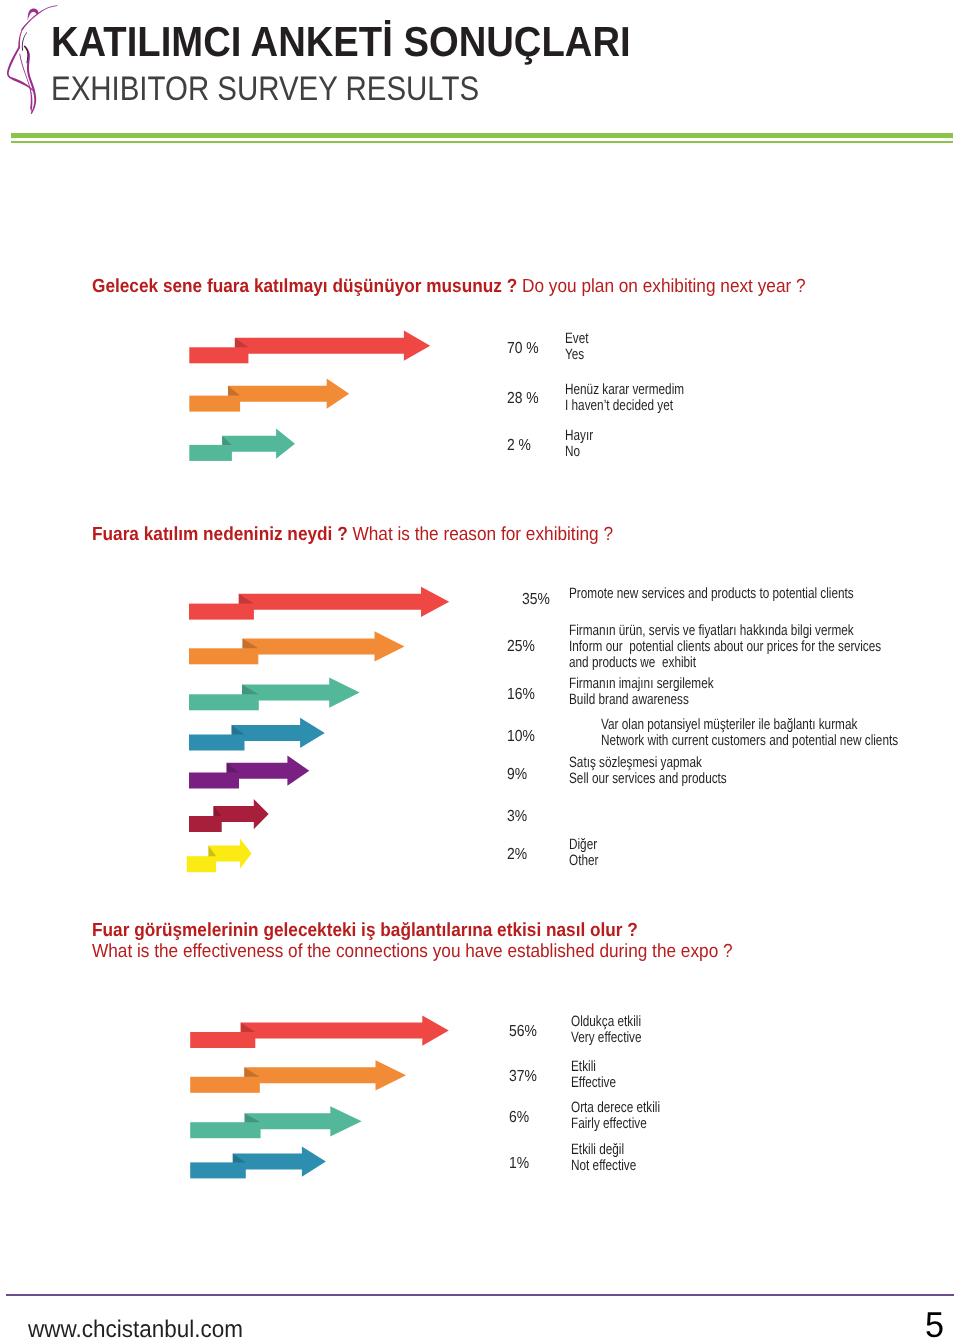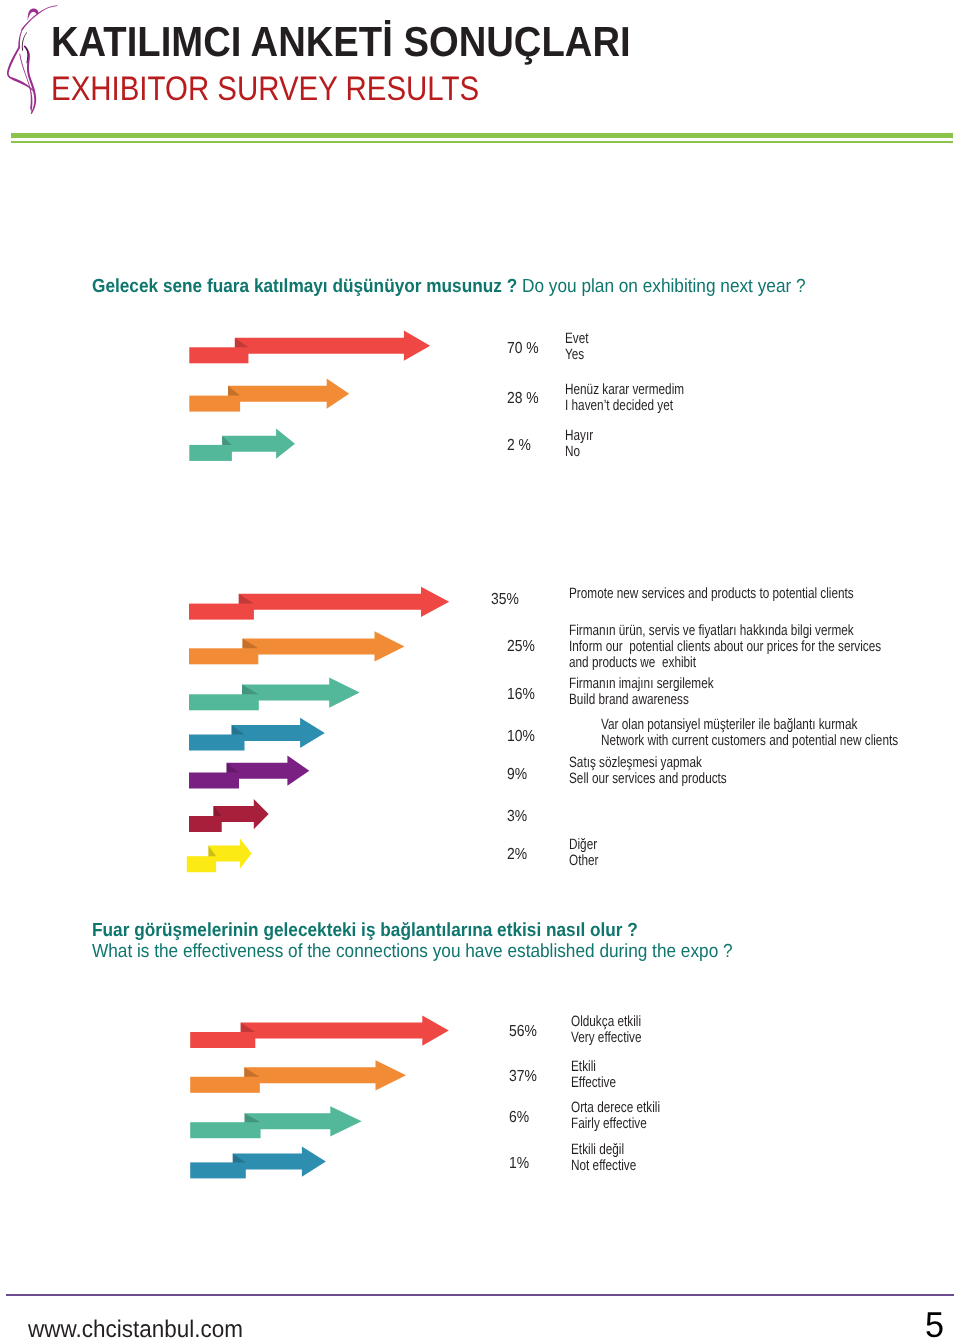--- a/index.html
+++ b/index.html
@@ -13,7 +13,7 @@
   #logo{position:absolute;left:0px;top:0px;width:60px;height:125px;}
   #title{left:50.8px;top:21.4px;font-size:42px;font-weight:bold;color:#231f20;line-height:42px;}
   #title .sx{transform:scaleX(0.910);}
-  #subtitle{left:51.2px;top:71.5px;font-size:34px;font-weight:normal;color:#b91c1c;line-height:34px;}
+  #subtitle{left:51.2px;top:71.5px;font-size:34px;font-weight:normal;color:#404040;line-height:34px;}
   #subtitle .sx{transform:scaleX(0.866);}
   .greenbar{position:absolute;left:11px;background:#8cc34a;}
   #gb1{top:132.8px;width:942px;height:4.8px;}

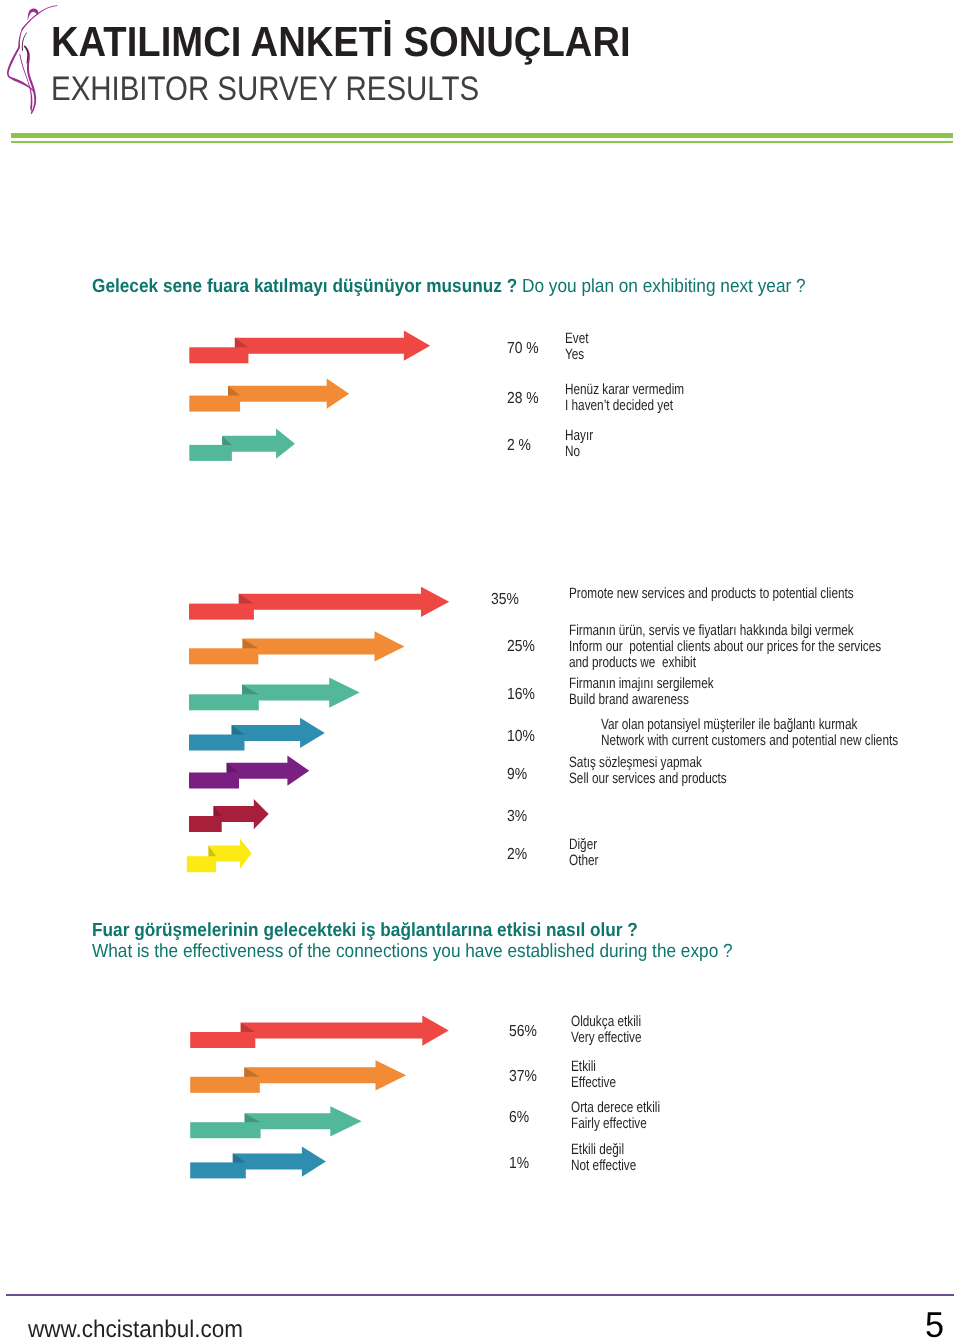--- a/index.html
+++ b/index.html
@@ -20,7 +20,7 @@
   #gb2{top:140.9px;width:942px;height:1.8px;}
 
   
-  .qh{position:absolute;left:92.3px;font-size:19px;color:#0f766e;line-height:21px;white-space:pre;}
+  .qh{position:absolute;left:92.3px;font-size:19px;color:#b91c1c;line-height:21px;white-space:pre;}
   .qh b{font-weight:bold;}
   .qh .sx{transform:scaleX(0.907);}
 

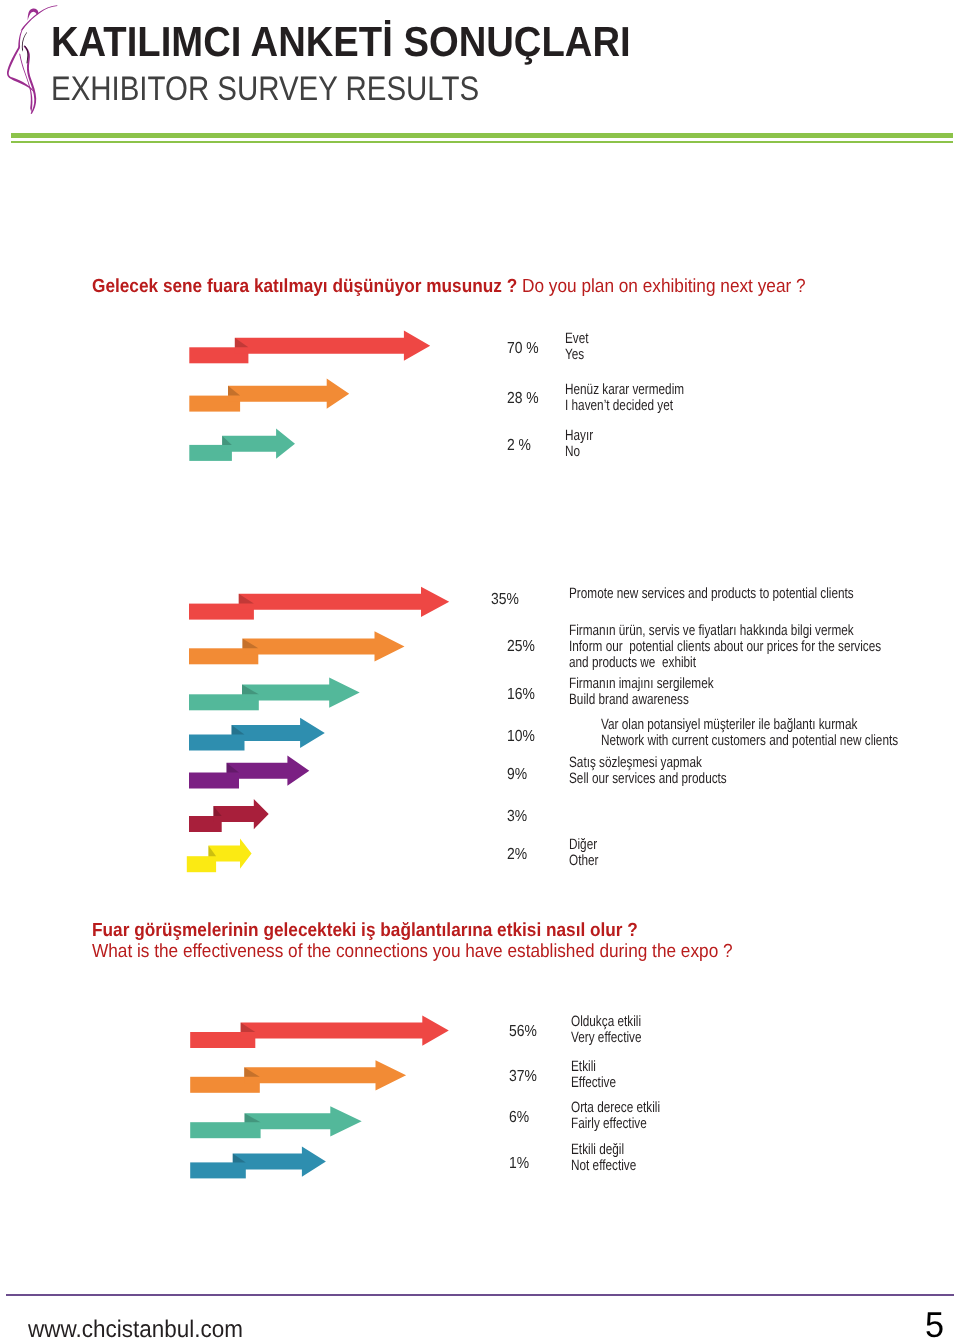--- a/index.html
+++ b/index.html
@@ -92,6 +92,7 @@
   <div class="greenbar" id="gb1"></div>
   <div class="greenbar" id="gb2"></div>
   <div class="qh" style="top:275.6px"><span class="sx"><b>Gelecek sene fuara katılmayı düşünüyor musunuz ?</b><span> </span><span>Do you plan on exhibiting next year ?</span></span></div>
+  <div class="qh" style="top:524.1px"><span class="sx"><b>Fuara katılım nedeniniz neydi ?</b><span> </span><span>What is the reason for exhibiting ?</span></span></div>
   <div class="qh" style="top:920.4px"><span class="sx" style="display:block"><b>Fuar görüşmelerinin gelecekteki iş bağlantılarına etkisi nasıl olur ?</b></span><span class="sx" style="display:block"><span>What is the effectiveness of the connections you have established during the expo ?</span></span></div>
   <svg class="arrowsvg" xmlns="http://www.w3.org/2000/svg">
     <rect x="189.30" y="347.30" width="59.10" height="16.00" fill="#ee4744"></rect>

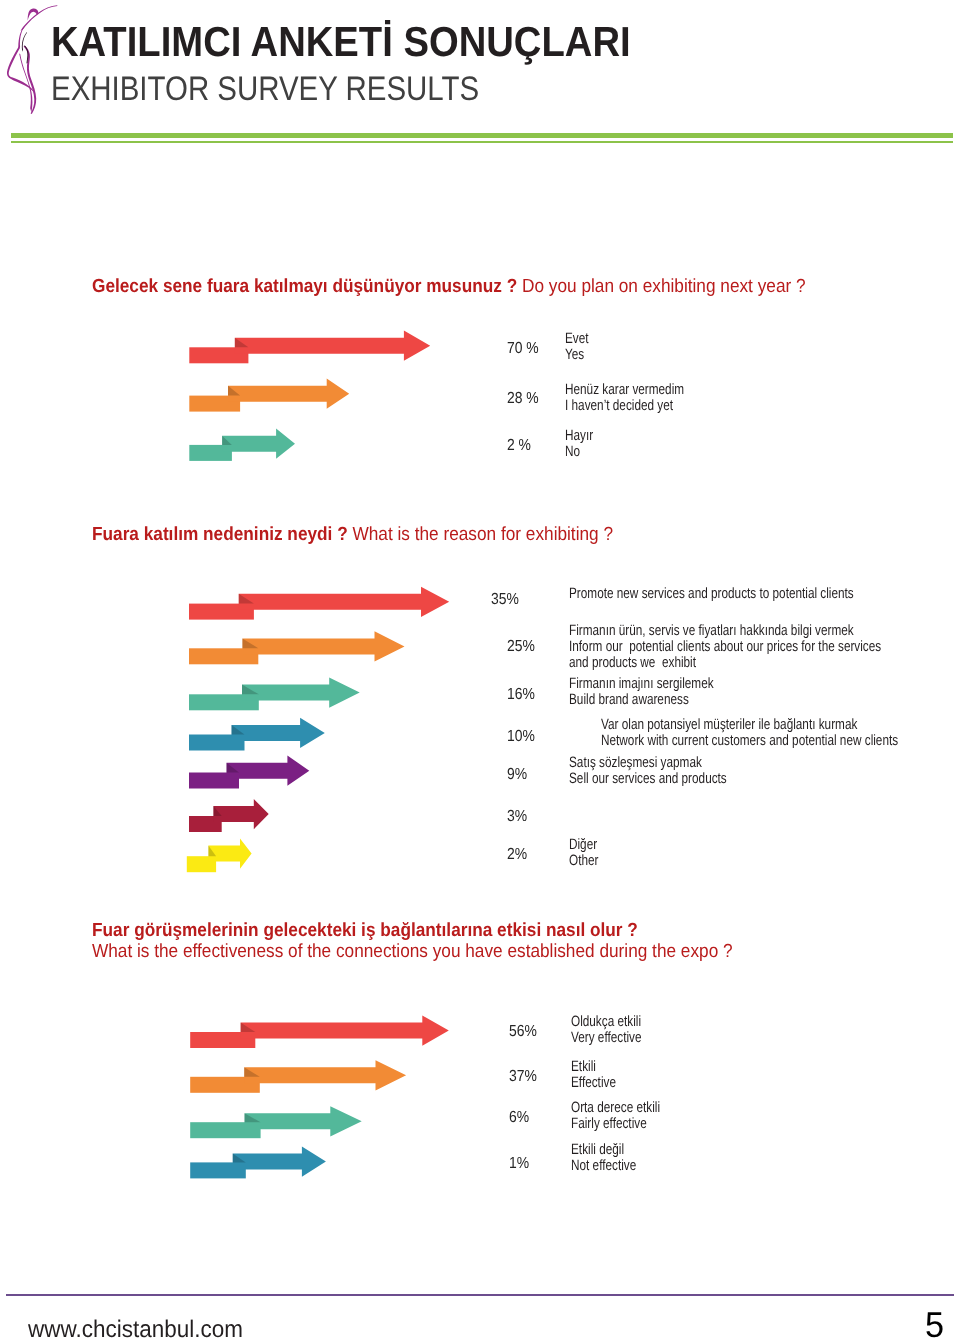--- a/index.html
+++ b/index.html
@@ -144,7 +144,7 @@
   <div class="lbl" style="left:564.9px;top:382.2px"><span class="l1"><span class="sx">Henüz karar vermedim</span></span><span class="l2"><span class="sx">I haven’t decided yet</span></span></div>
   <div class="pct" style="left:506.6px;top:437.8px"><span class="sx">2 %</span></div>
   <div class="lbl" style="left:564.9px;top:427.6px"><span class="l1"><span class="sx">Hayır</span></span><span class="l2"><span class="sx">No</span></span></div>
-  <div class="pct" style="left:491px;top:592.0px"><span class="sx">35%</span></div>
+  <div class="pct" style="left:522px;top:592.0px"><span class="sx">35%</span></div>
   <div class="lbl" style="left:569.3px;top:586.2px"><span class="l2"><span class="sx">Promote new services and products to potential clients</span></span></div>
   <div class="pct" style="left:507.1px;top:639.3px"><span class="sx">25%</span></div>
   <div class="lbl" style="left:569.3px;top:623.3px"><span class="l1"><span class="sx">Firmanın ürün, servis ve fiyatları hakkında bilgi vermek</span></span><span class="l2"><span class="sx">Inform our  potential clients about our prices for the services

